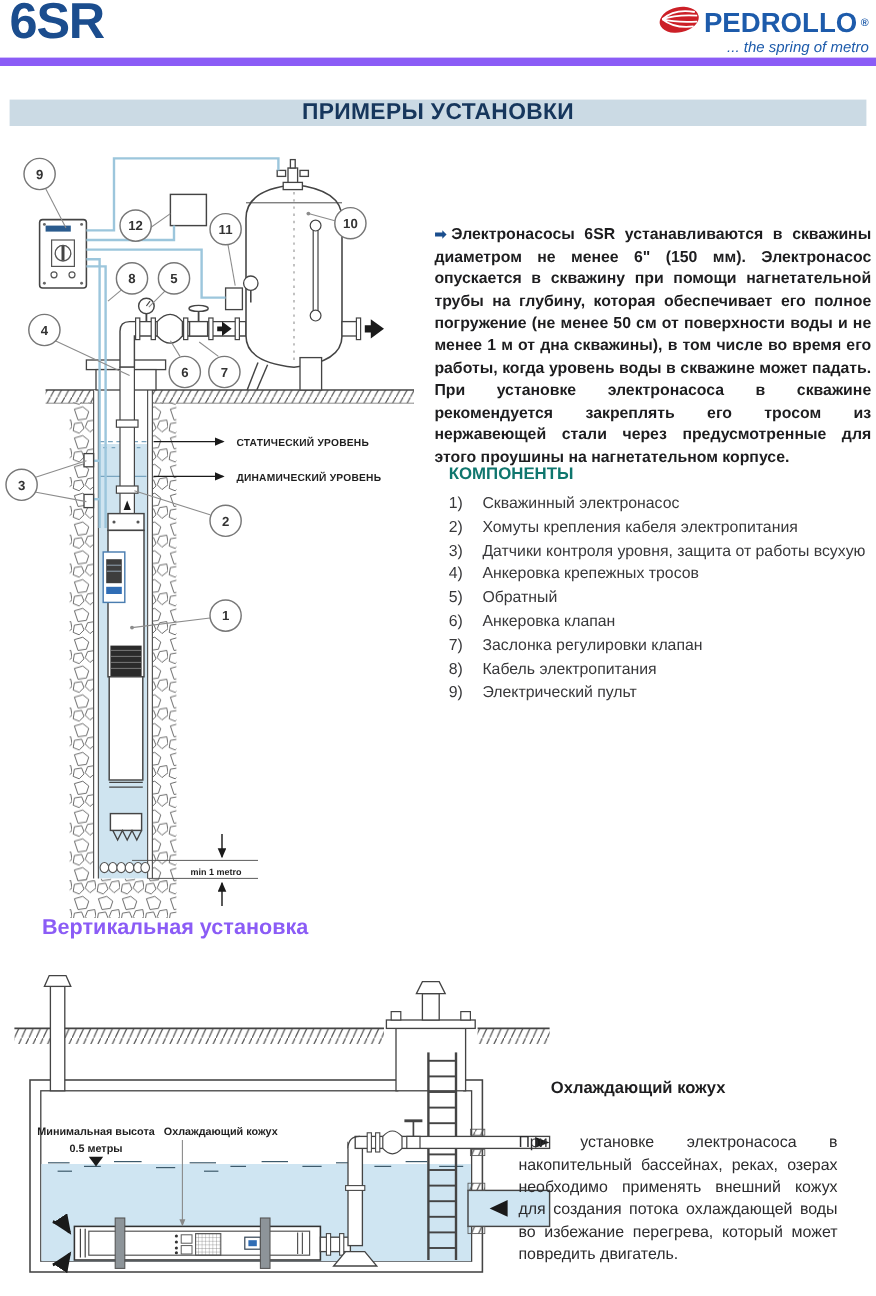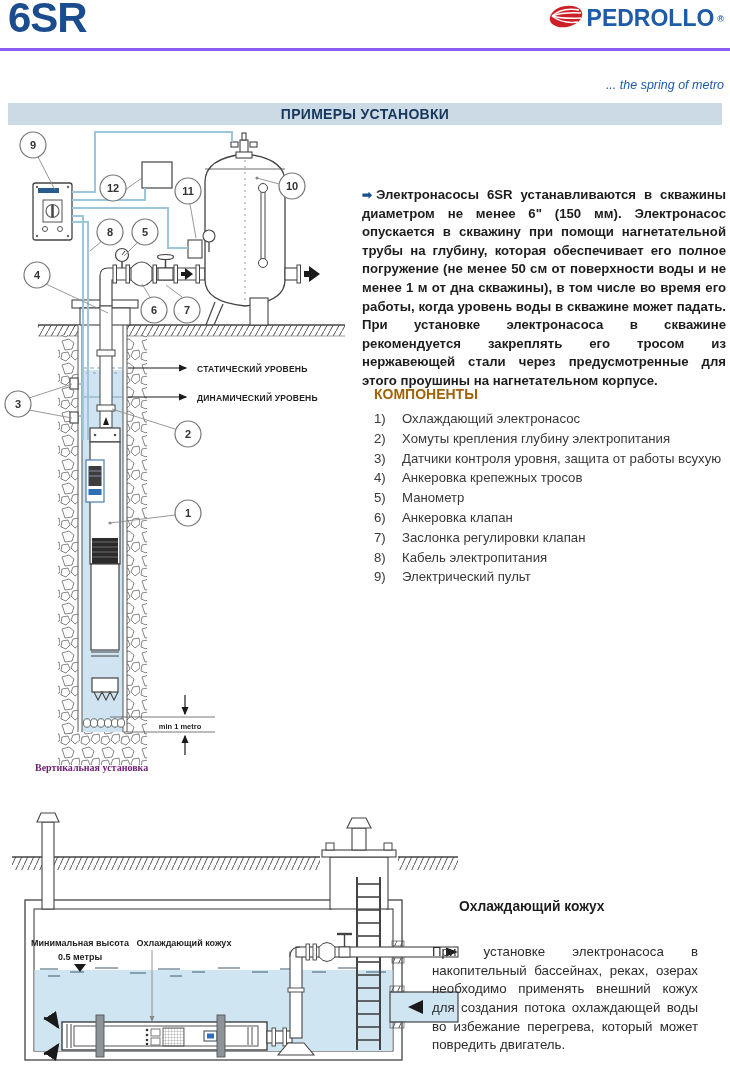--- a/index.html
+++ b/index.html
@@ -8,7 +8,7 @@
   .abs{position:absolute;}
 
   
-  .header{left:0;top:0;width:730px;height:48px;border-bottom:3px solid #8b5cf6;}
+  .header{left:0;top:0;width:730px;height:48px;border-bottom:7px solid #8b5cf6;}
   .model{left:8px;top:-6px;font-size:42px;font-weight:800;color:#1b4d8e;letter-spacing:-1px;}
   .logo{right:6px;top:3px;display:flex;flex-direction:column;align-items:flex-end;gap:47px;}
   .logo-row{display:flex;align-items:center;gap:3px;}

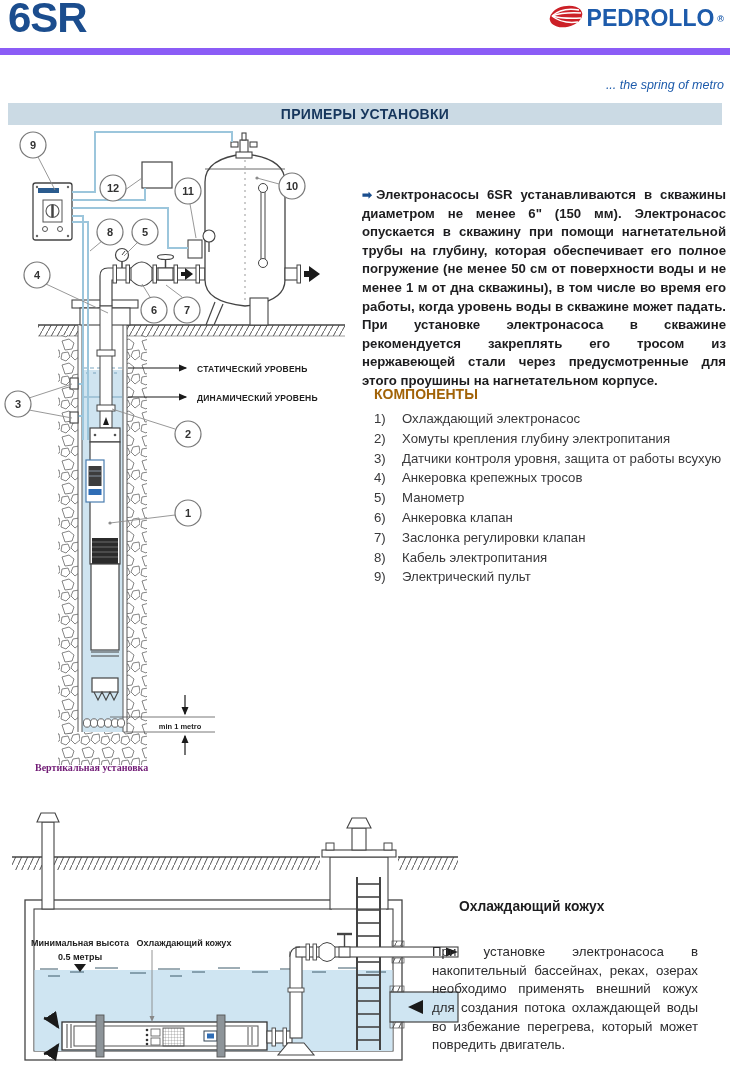--- a/index.html
+++ b/index.html
@@ -10,7 +10,7 @@
   
   .header{left:0;top:0;width:730px;height:48px;border-bottom:7px solid #8b5cf6;}
   .model{left:8px;top:-6px;font-size:42px;font-weight:800;color:#1b4d8e;letter-spacing:-1px;}
-  .logo{right:6px;top:3px;display:flex;flex-direction:column;align-items:flex-end;gap:47px;}
+  .logo{right:6px;top:3px;display:flex;flex-direction:column;align-items:flex-end;}
   .logo-row{display:flex;align-items:center;gap:3px;}
   .brand{font-size:23px;font-weight:800;color:#1d5bab;letter-spacing:0;}
   .reg{font-size:9px;color:#1d5bab;vertical-align:super;font-weight:700;}

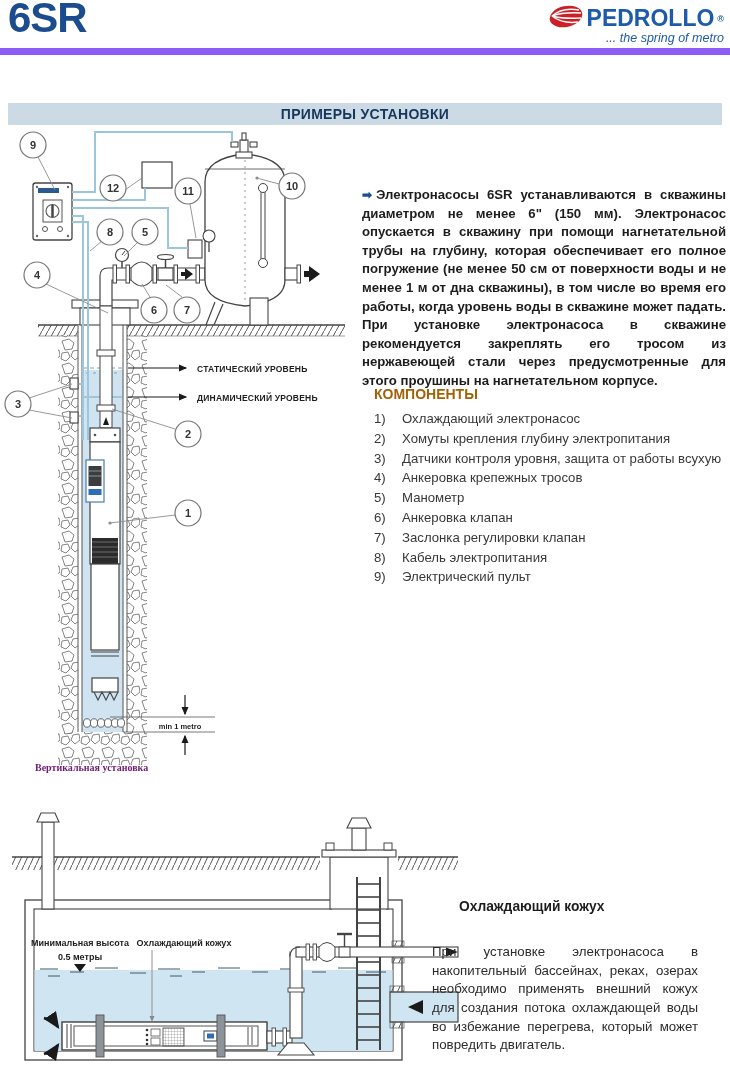--- a/index.html
+++ b/index.html
@@ -17,8 +17,8 @@
   .tagline{font-style:italic;font-size:12.5px;color:#1d5bab;margin-top:-3px;}
 
   
-  .title-bar{left:8px;top:103px;width:714px;height:22px;background:#cbdae4;
-             text-align:center;font-weight:bold;font-size:14px;line-height:22px;
+  .title-bar{left:8px;top:83px;width:714px;height:22px;background:#cbdae4;
+             text-align:center;font-weight:bold;font-size:19px;line-height:22px;
              color:#16365c;letter-spacing:.3px;}
 
   

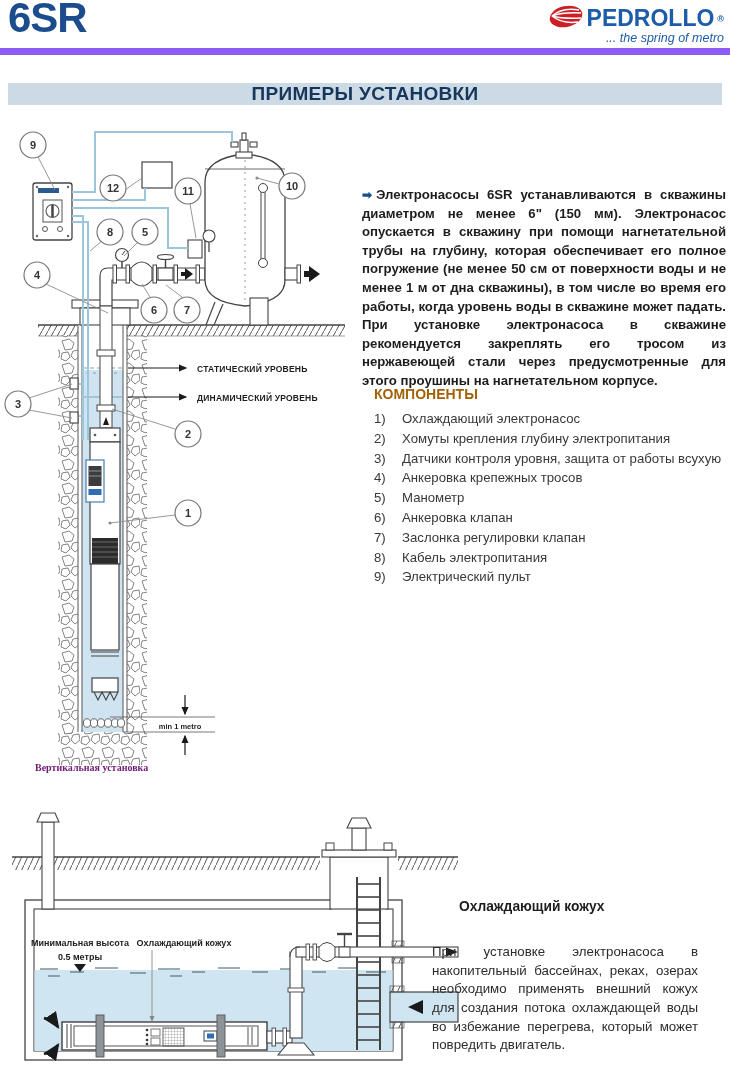--- a/index.html
+++ b/index.html
@@ -26,7 +26,7 @@
          line-height:18.6px;text-align:justify;color:#1d1d1f;margin-top:40px;}
   .intro-arrow{color:#1a4e8e;margin-right:4px;font-size:12px;}
   .components{left:374px;top:386px;width:352px;}
-  .comp-title{font-weight:bold;font-size:14px;color:#a16207;margin:0 0 7px 0;}
+  .comp-title{font-weight:bold;font-size:14px;color:#0f766e;margin:0 0 7px 0;}
   .comp-row{display:flex;font-size:13.2px;line-height:19.8px;color:#38383a;}
   .comp-num{width:28px;flex:none;}
   .comp-label{flex:1;}

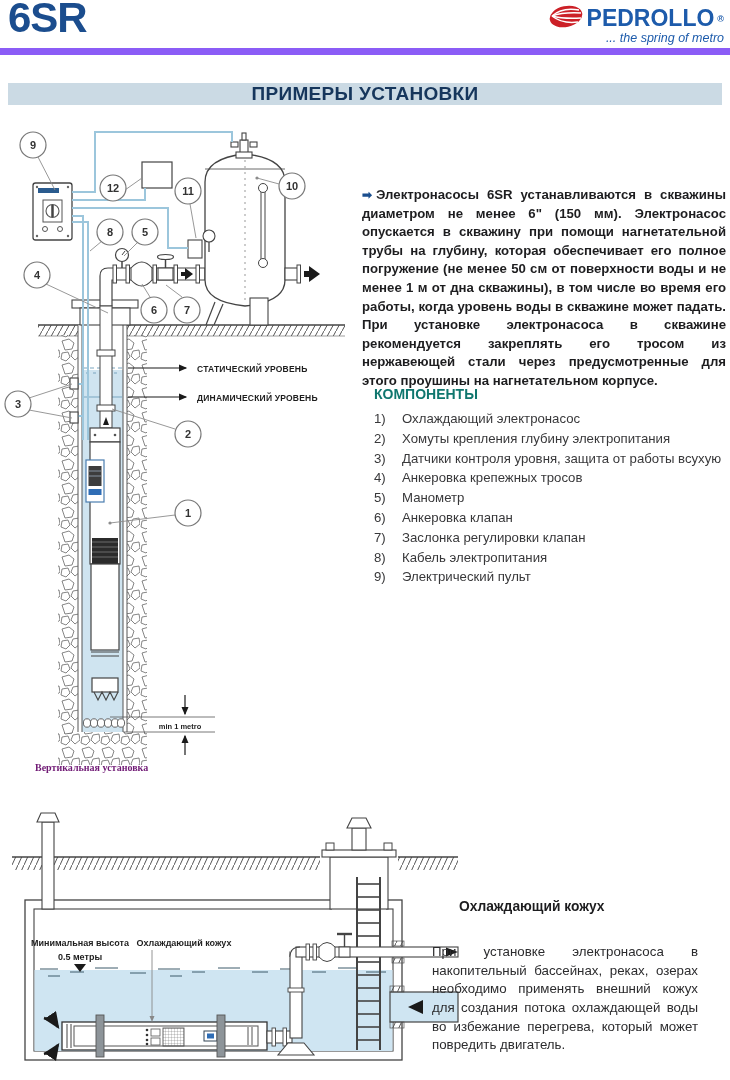--- a/index.html
+++ b/index.html
@@ -77,7 +77,7 @@
     <div class="comp-title">КОМПОНЕНТЫ</div>
     <div class="comp-row">
         <span class="comp-num">1)</span>
-        <span class="comp-label">Охлаждающий электронасос</span>
+        <span class="comp-label">Скважинный электронасос</span>
       </div>
     <div class="comp-row">
         <span class="comp-num">2)</span>

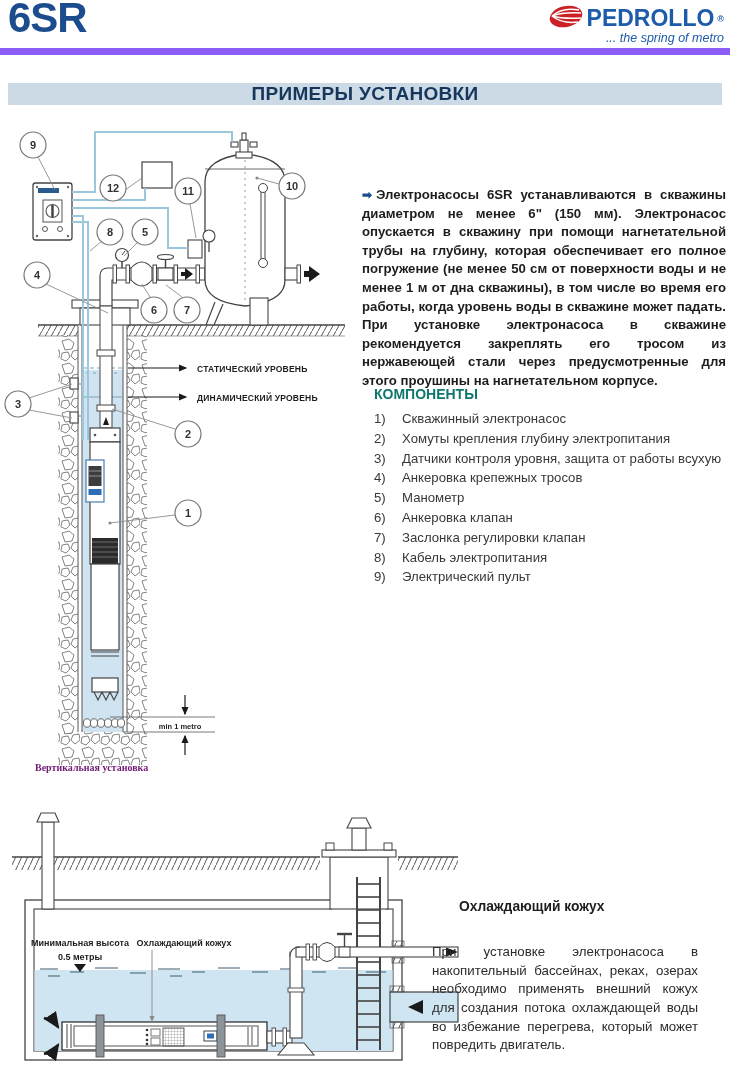--- a/index.html
+++ b/index.html
@@ -81,7 +81,7 @@
       </div>
     <div class="comp-row">
         <span class="comp-num">2)</span>
-        <span class="comp-label">Хомуты крепления глубину электропитания</span>
+        <span class="comp-label">Хомуты крепления кабеля электропитания</span>
       </div>
     <div class="comp-row">
         <span class="comp-num">3)</span>

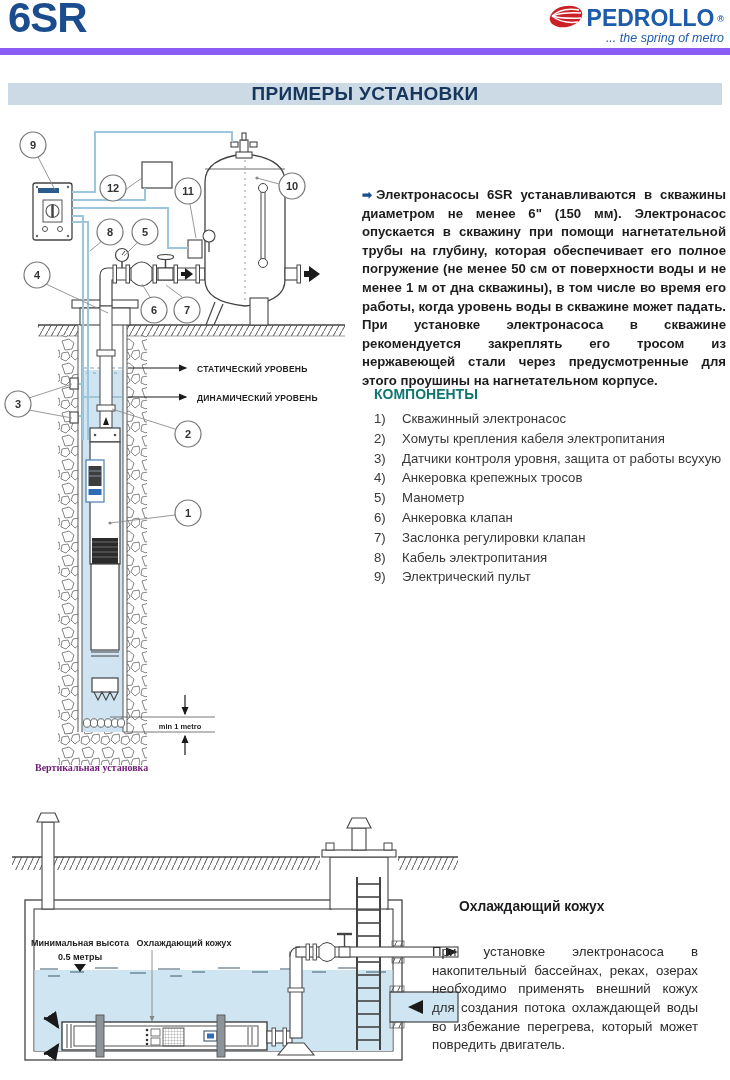--- a/index.html
+++ b/index.html
@@ -93,7 +93,7 @@
       </div>
     <div class="comp-row">
         <span class="comp-num">5)</span>
-        <span class="comp-label">Манометр</span>
+        <span class="comp-label">Обратный</span>
       </div>
     <div class="comp-row">
         <span class="comp-num">6)</span>

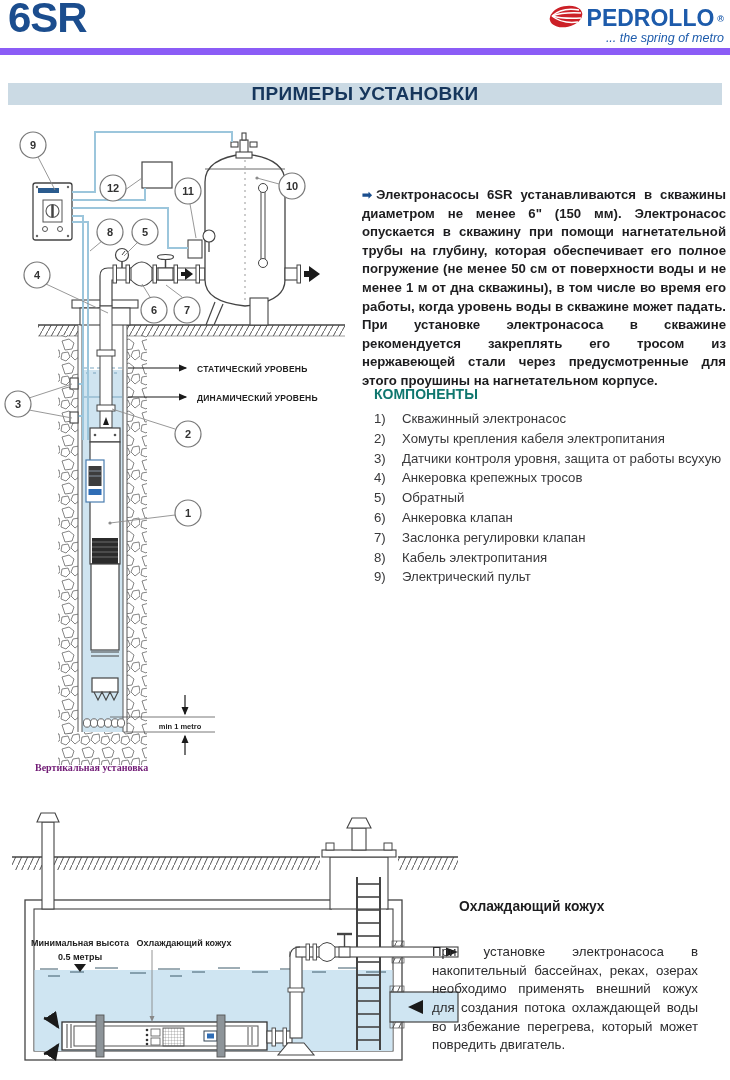--- a/index.html
+++ b/index.html
@@ -31,7 +31,7 @@
   .comp-num{width:28px;flex:none;}
   .comp-label{flex:1;}
 
-  .caption-vertical{left:35px;top:762px;font-weight:bold;font-size:10px;color:#701a75;font-family:Liberation Serif, serif;}
+  .caption-vertical{left:35px;top:762px;font-weight:bold;font-size:18px;color:#8b5cf6;}
   .cooling-head{left:459px;top:899px;font-weight:bold;font-size:13.8px;color:#1d1d1f;}
   .cooling-body{left:432px;top:930px;width:266px;font-size:13.3px;line-height:18.6px;
                 text-align:justify;color:#2c2c2e;}

